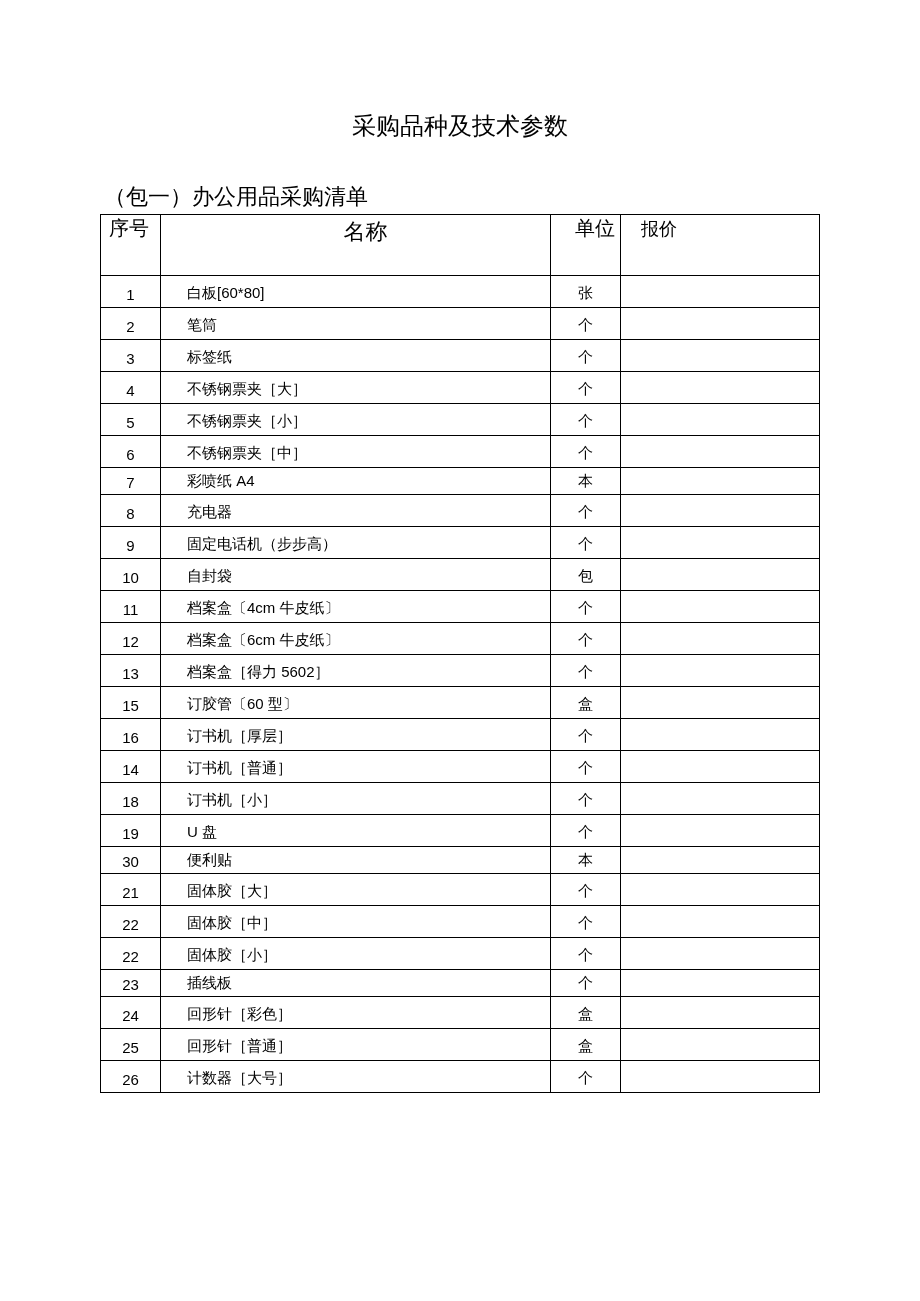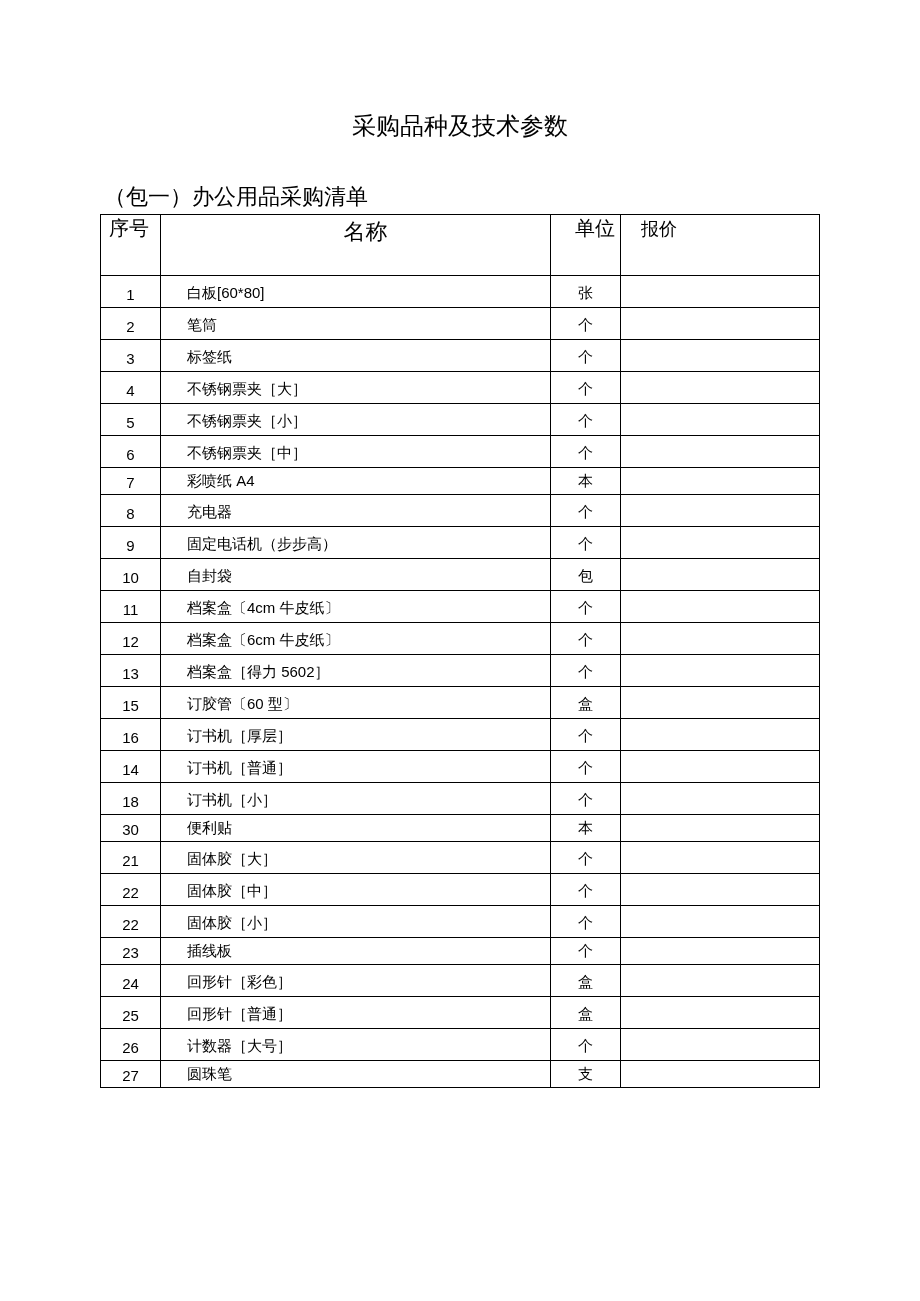--- a/index.html
+++ b/index.html
@@ -220,6 +220,12 @@
           <td class="cell-unit">个</td>
           <td class="cell-price"></td>
         </tr>
+        <tr>
+          <td class="cell-seq">19</td>
+          <td class="cell-name">U 盘</td>
+          <td class="cell-unit">个</td>
+          <td class="cell-price"></td>
+        </tr>
         <tr class="row-short">
           <td class="cell-seq">30</td>
           <td class="cell-name">便利贴</td>

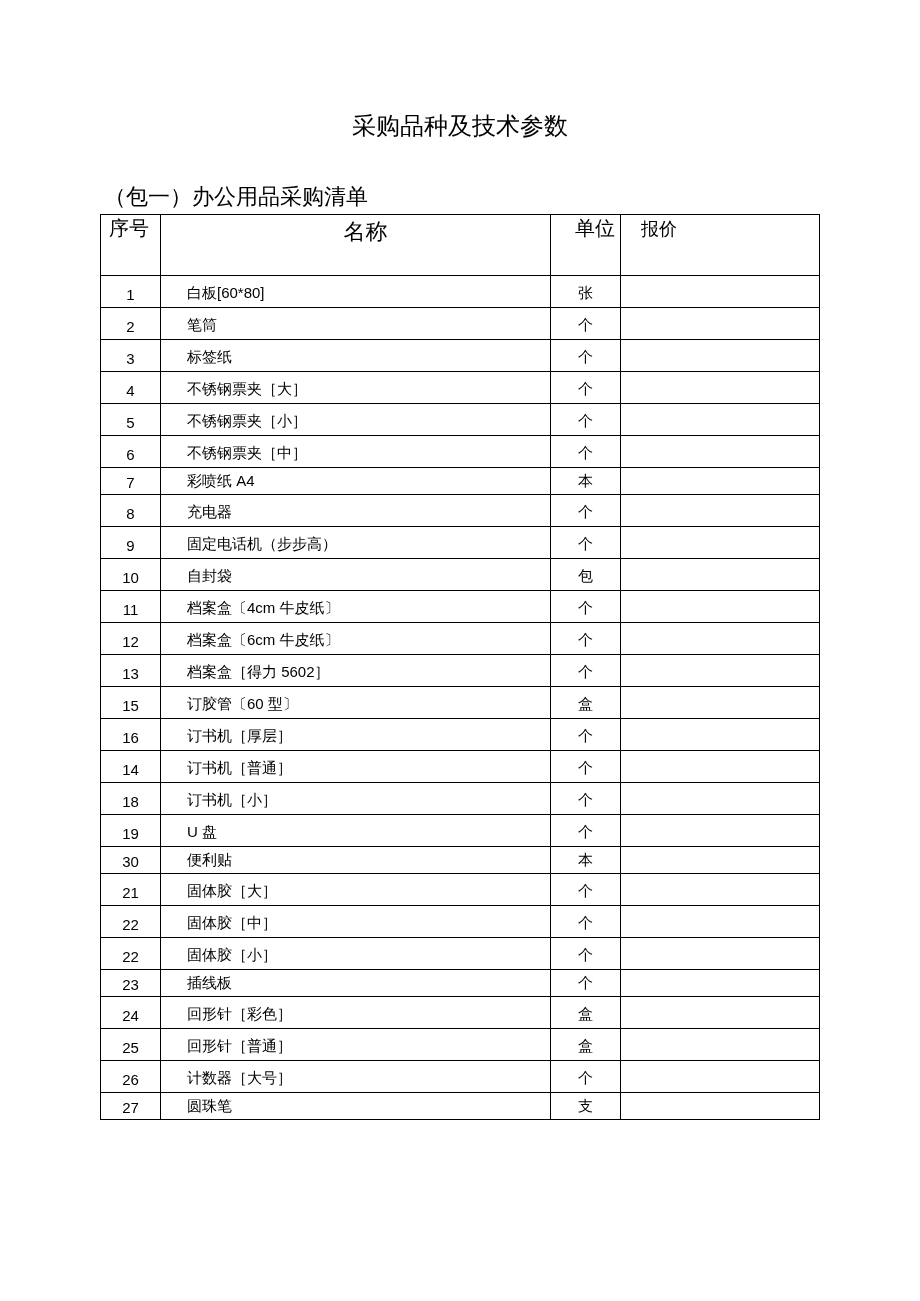--- a/index.html
+++ b/index.html
@@ -274,12 +274,6 @@
           <td class="cell-unit">个</td>
           <td class="cell-price"></td>
         </tr>
-        <tr class="row-short">
-          <td class="cell-seq">27</td>
-          <td class="cell-name">圆珠笔</td>
-          <td class="cell-unit">支</td>
-          <td class="cell-price"></td>
-        </tr>
       </tbody>
   </table>
 </div>

